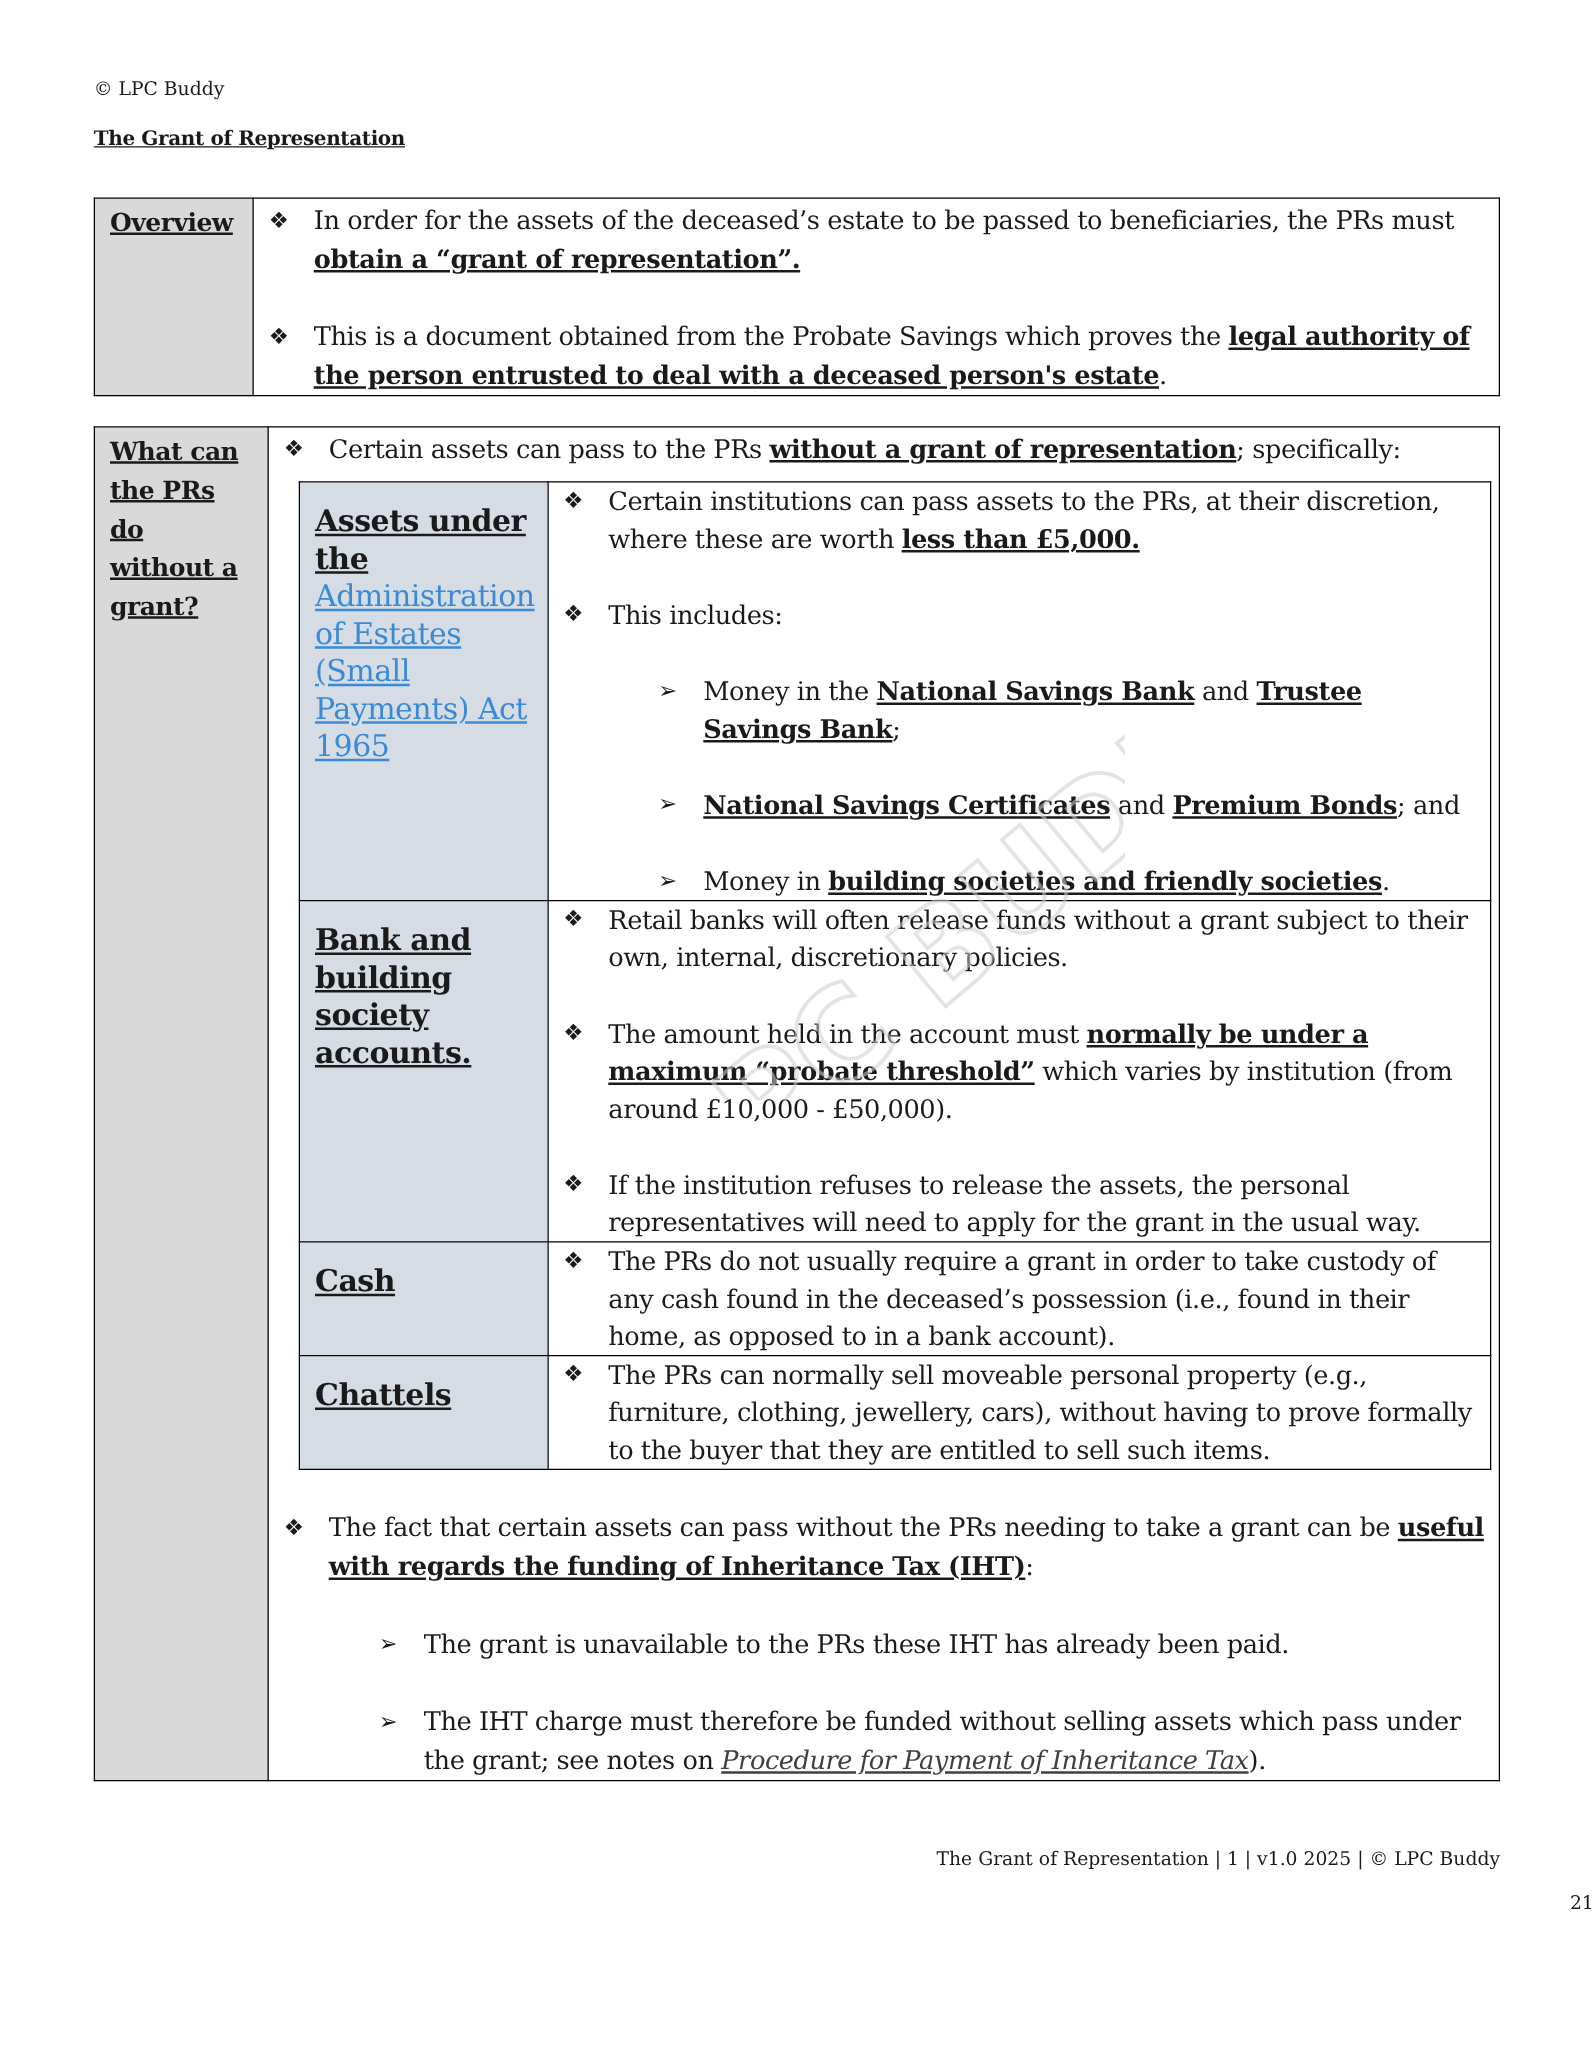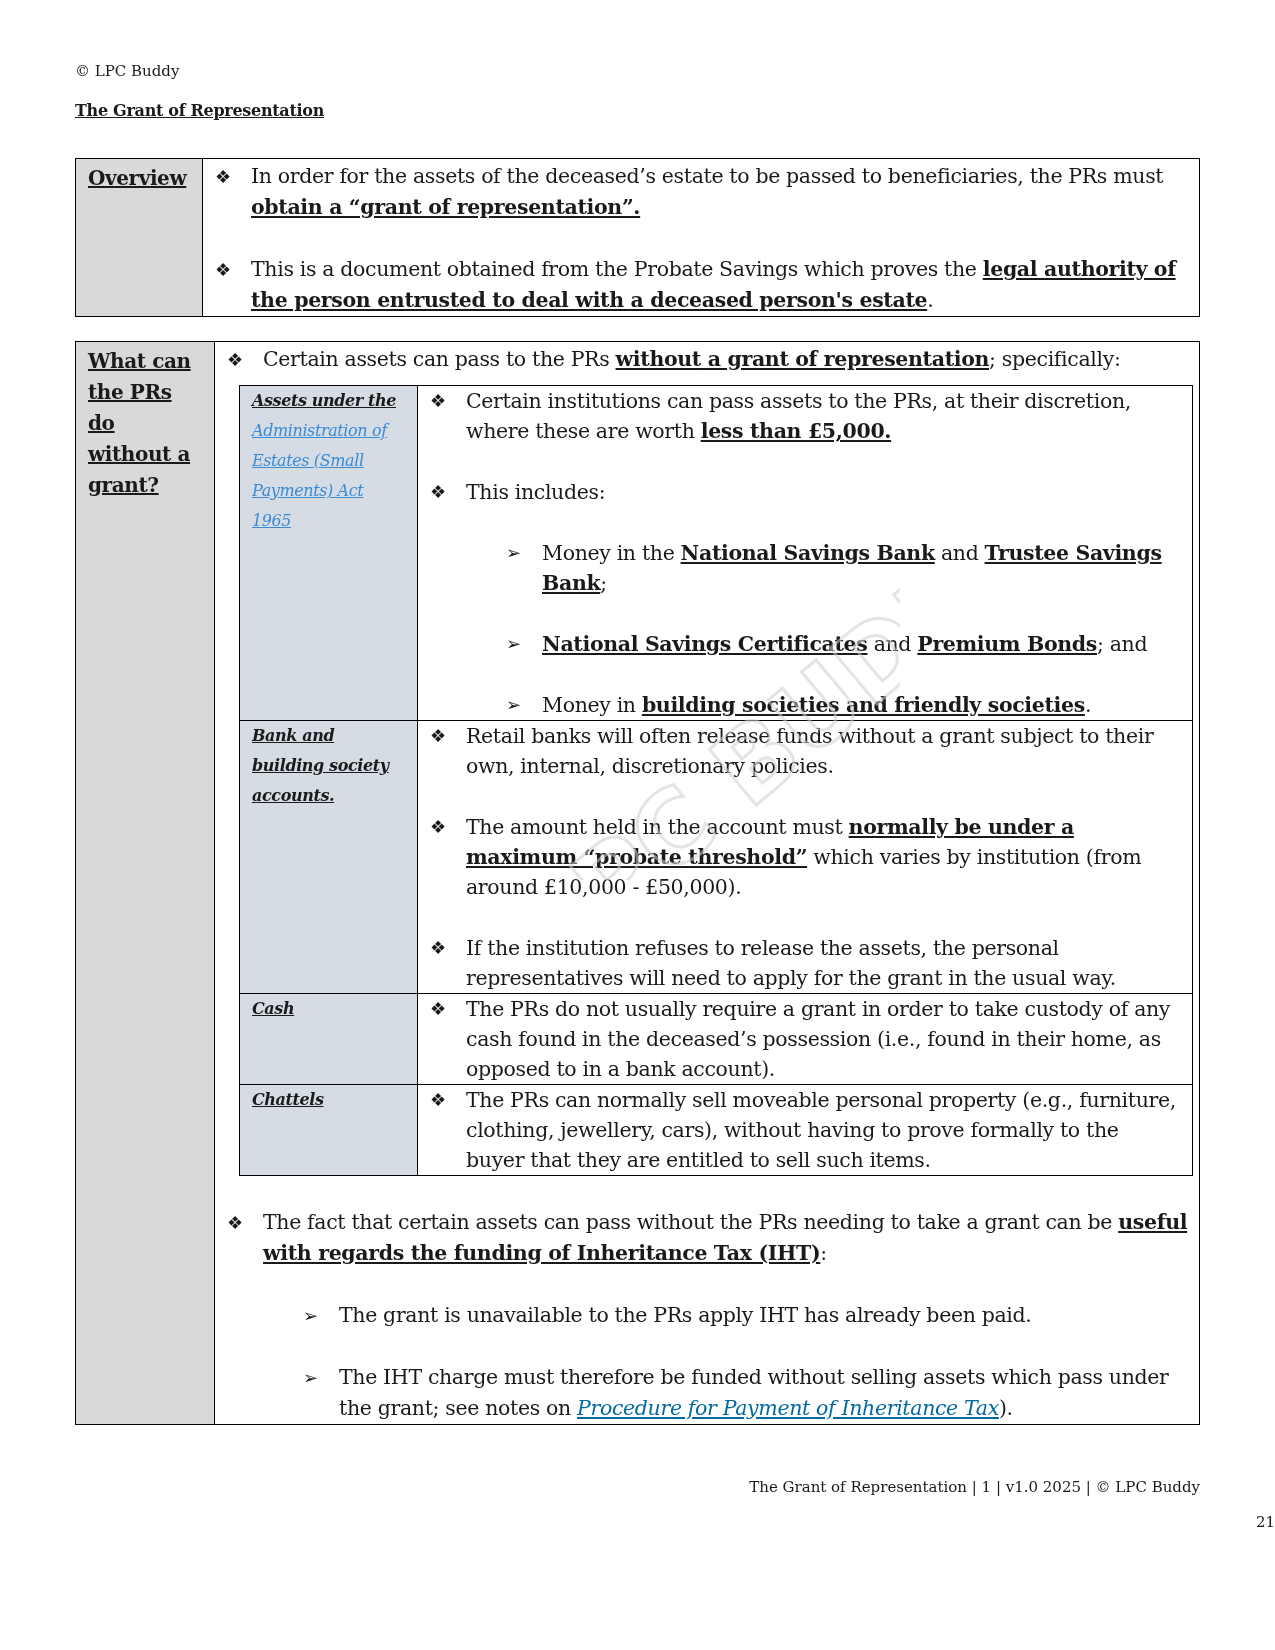--- a/index.html
+++ b/index.html
@@ -19,7 +19,7 @@
   .biu { font-weight:bold; text-decoration:underline; }
   table.inner { border-collapse:collapse; width:954px; margin:10px 0 0 12px; }
   table.inner td { border:1.5px solid #000; vertical-align:top; }
-  td.ilabel { background:#d6dce4; width:155px; padding:0 10px 0 12px; font-size:16px; line-height:30px; letter-spacing:-0.4px;font-style:italic; }
+  td.ilabel { background:#d6dce4; width:155px; padding:16px 10px 0 12px; font-size:24px; line-height:30px; letter-spacing:-0.4px; }
   td.ilabel .lbl { font-weight:bold; text-decoration:underline; }
   td.icontent { padding:0 10px 0 12px; font-size:20.5px; line-height:30px; letter-spacing:-0.35px; }
   .link-blue { color:#3a8ad6; text-decoration:underline; }

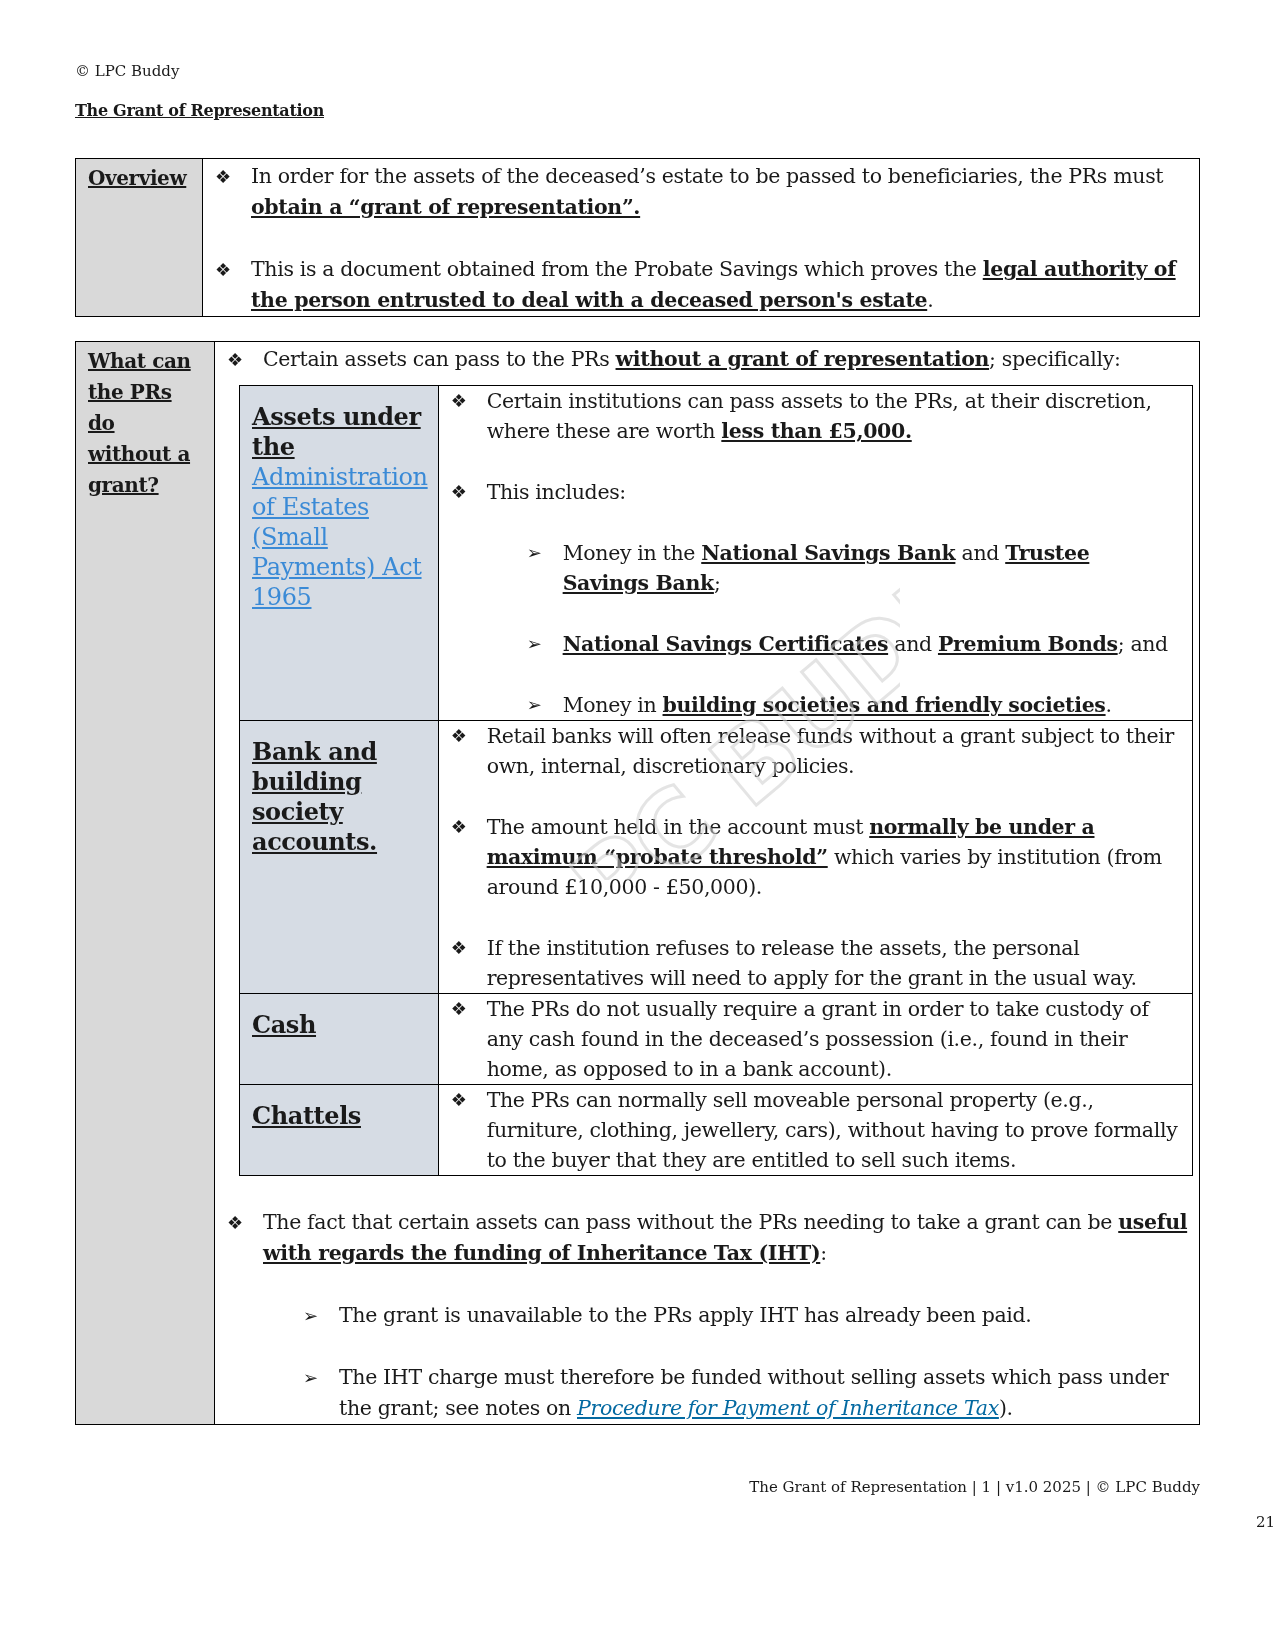--- a/index.html
+++ b/index.html
@@ -99,7 +99,7 @@
         <div id="wg-closing">
             <div class="bul"><span class="mk">❖</span><span>The fact that certain assets can pass without the PRs needing to take a grant can be </span><span class="bu">useful with regards the funding of Inheritance Tax (IHT)</span><span>:</span></div>
             <div class="gap"></div>
-            <div class="sub"><span class="mk">➢</span><span>The grant is unavailable to the PRs apply IHT has already been paid.</span></div>
+            <div class="sub"><span class="mk">➢</span><span>The grant is unavailable to the PRs these IHT has already been paid.</span></div>
             <div class="gap"></div>
             <div class="sub"><span class="mk">➢</span><span>The IHT charge must therefore be funded without selling assets which pass under the grant; see notes on </span><a class="link-green">Procedure for Payment of Inheritance Tax</a><span>).</span></div>
           </div>

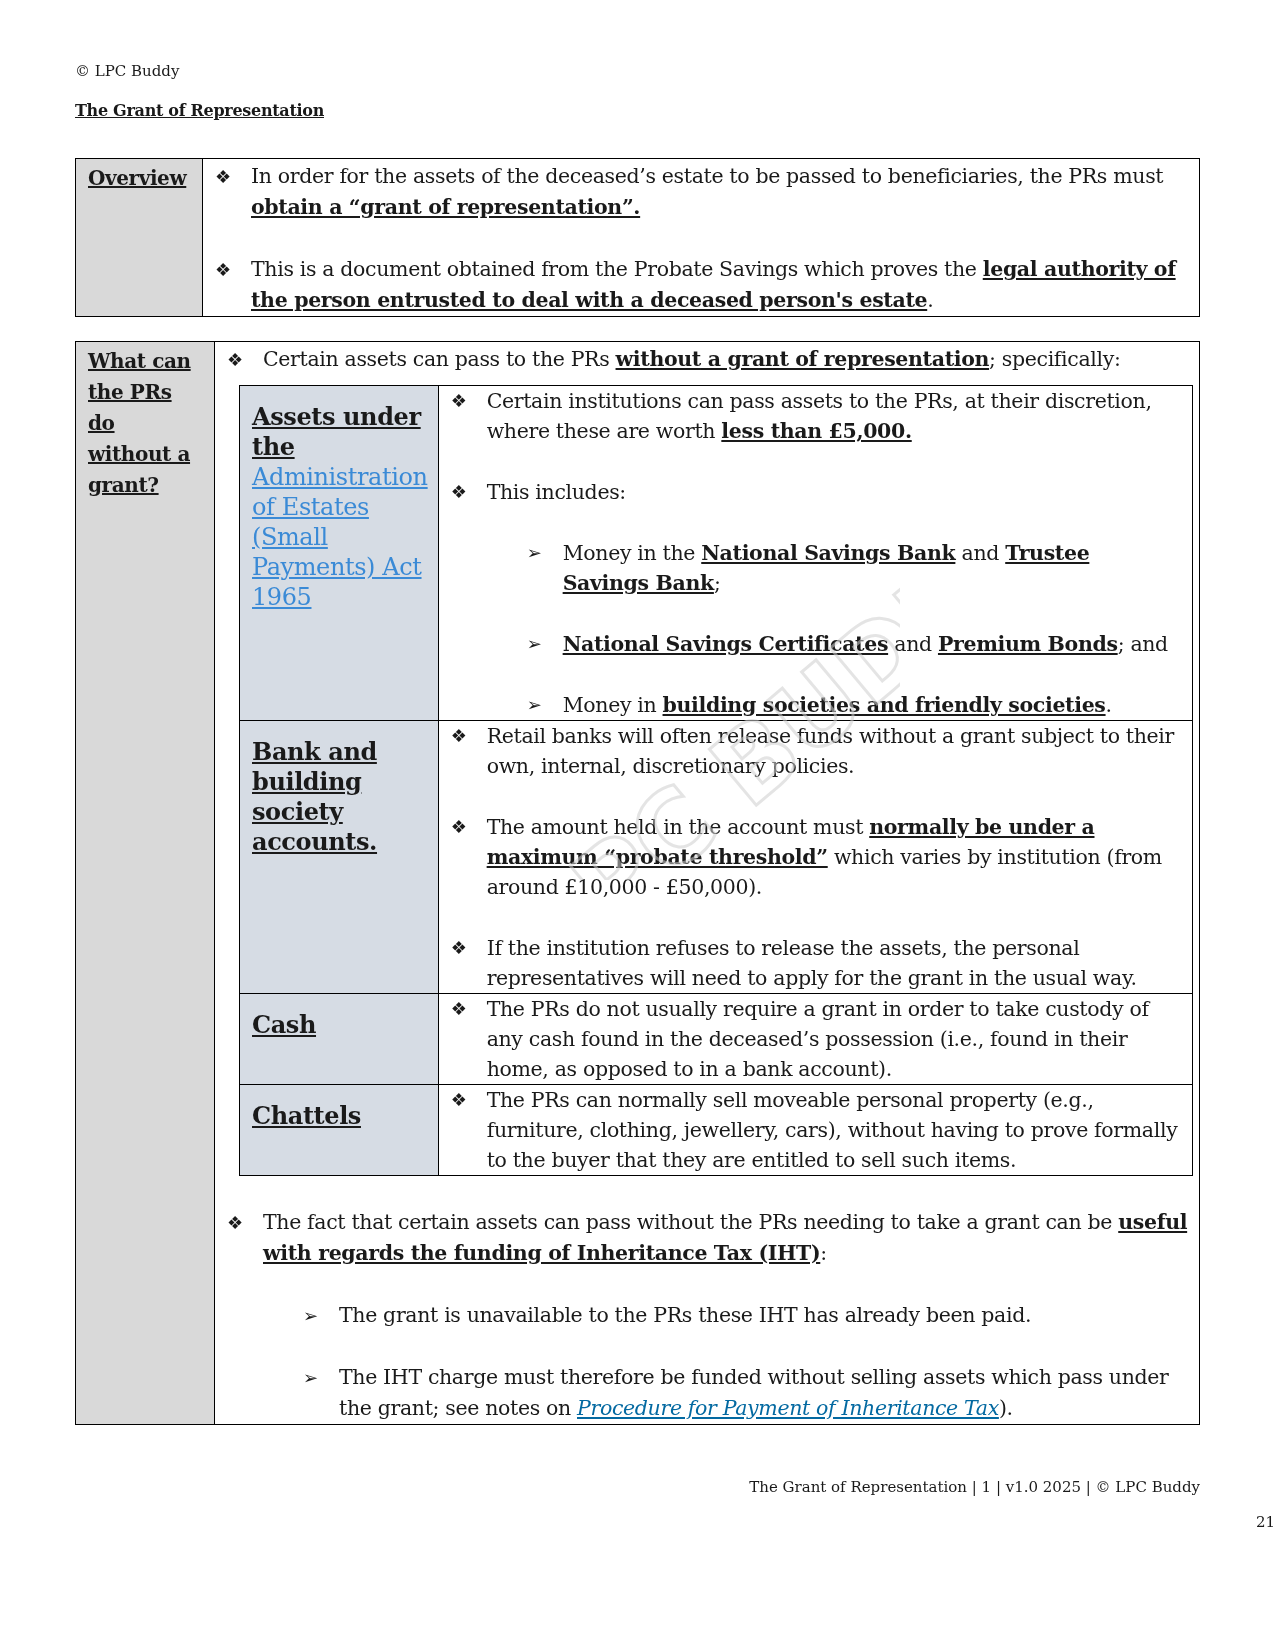--- a/index.html
+++ b/index.html
@@ -23,7 +23,7 @@
   td.ilabel .lbl { font-weight:bold; text-decoration:underline; }
   td.icontent { padding:0 10px 0 12px; font-size:20.5px; line-height:30px; letter-spacing:-0.35px; }
   .link-blue { color:#3a8ad6; text-decoration:underline; }
-  .link-green { color:#0369a1; text-decoration:underline; font-style:italic; }
+  .link-green { color:#404040; text-decoration:underline; font-style:italic; }
   .footer { position:absolute; right:75px; top:1478px; font-size:15px; }
   .pagenum { position:absolute; left:0; width:100%; text-align:right; top:1513px; font-size:15px; }
   .watermark { position:absolute; left:380px; top:560px; width:520px; height:320px; pointer-events:none; }

